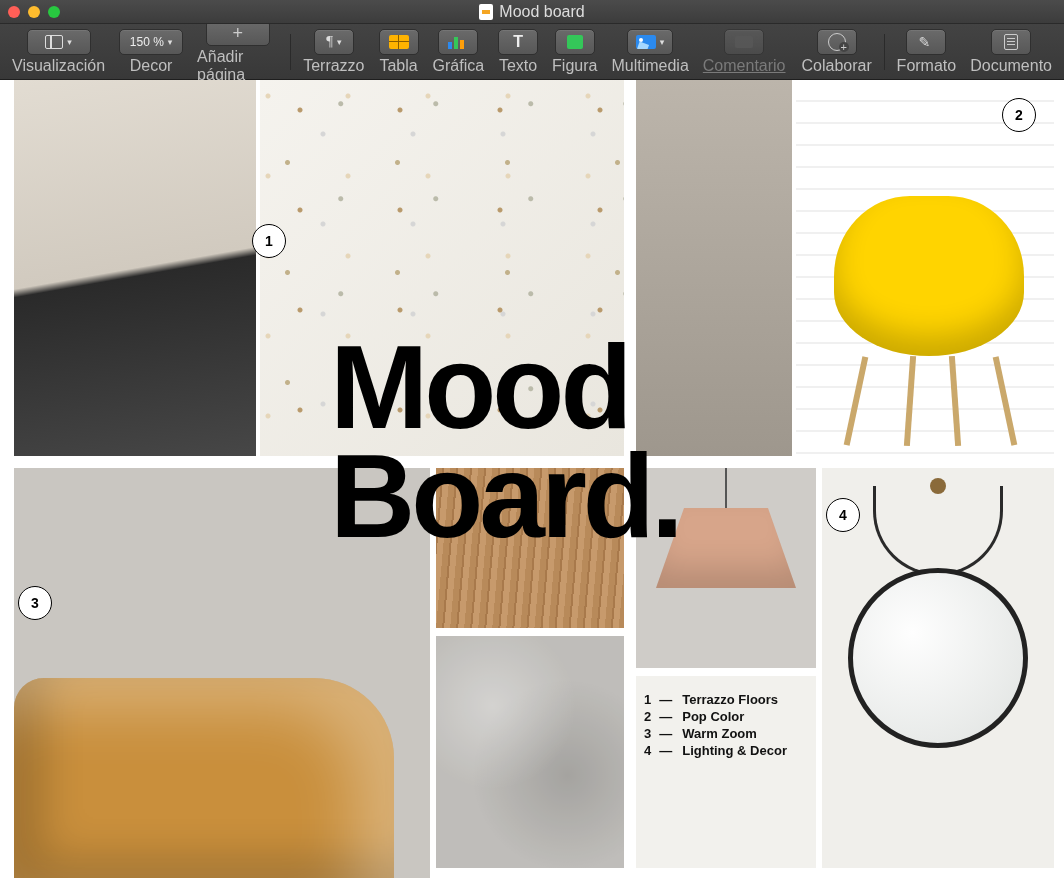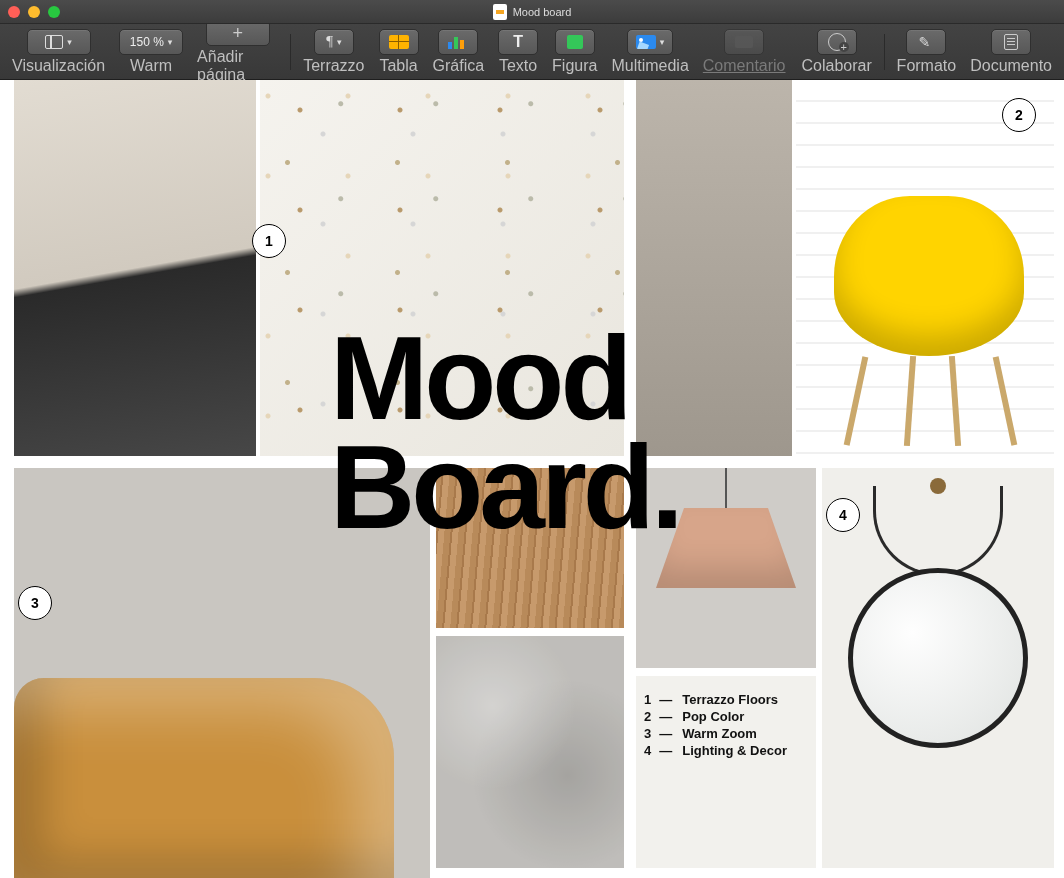--- a/index.html
+++ b/index.html
@@ -27,7 +27,7 @@
   .tl.green { background:#28c840; }
   .title-center {
     position:absolute; left:0; right:0; text-align:center;
-    color:#ddd; font-size:11px; display:flex; align-items:center; justify-content:center; gap:6px;
+    color:#ddd; font-size:16px; display:flex; align-items:center; justify-content:center; gap:6px;
   }
   .doc-icon {
     width:14px; height:16px; background:#fff; border-radius:2px; position:relative;

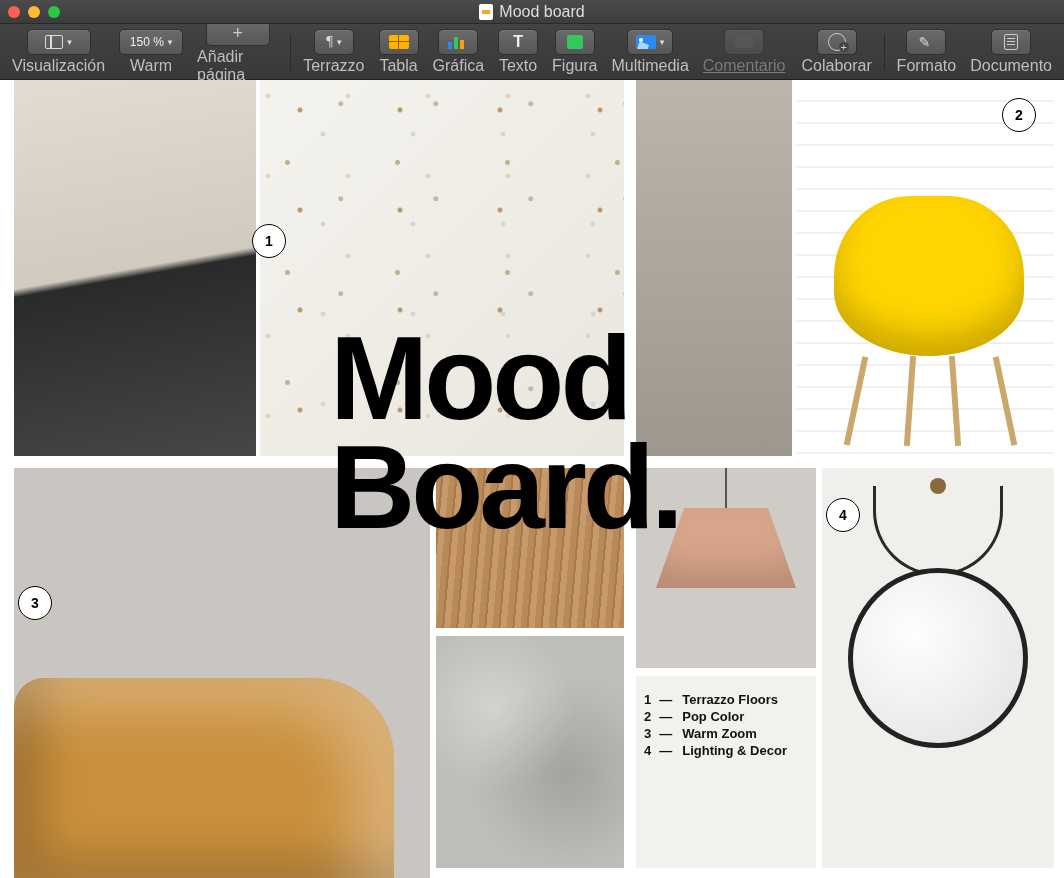--- a/index.html
+++ b/index.html
@@ -188,7 +188,7 @@
       <span>150 %</span>
       <span class="chev">▾</span>
     </div>
-    <div class="tb-label">Warm</div>
+    <div class="tb-label">Decor</div>
   </div>
 
   <div class="tb-group">

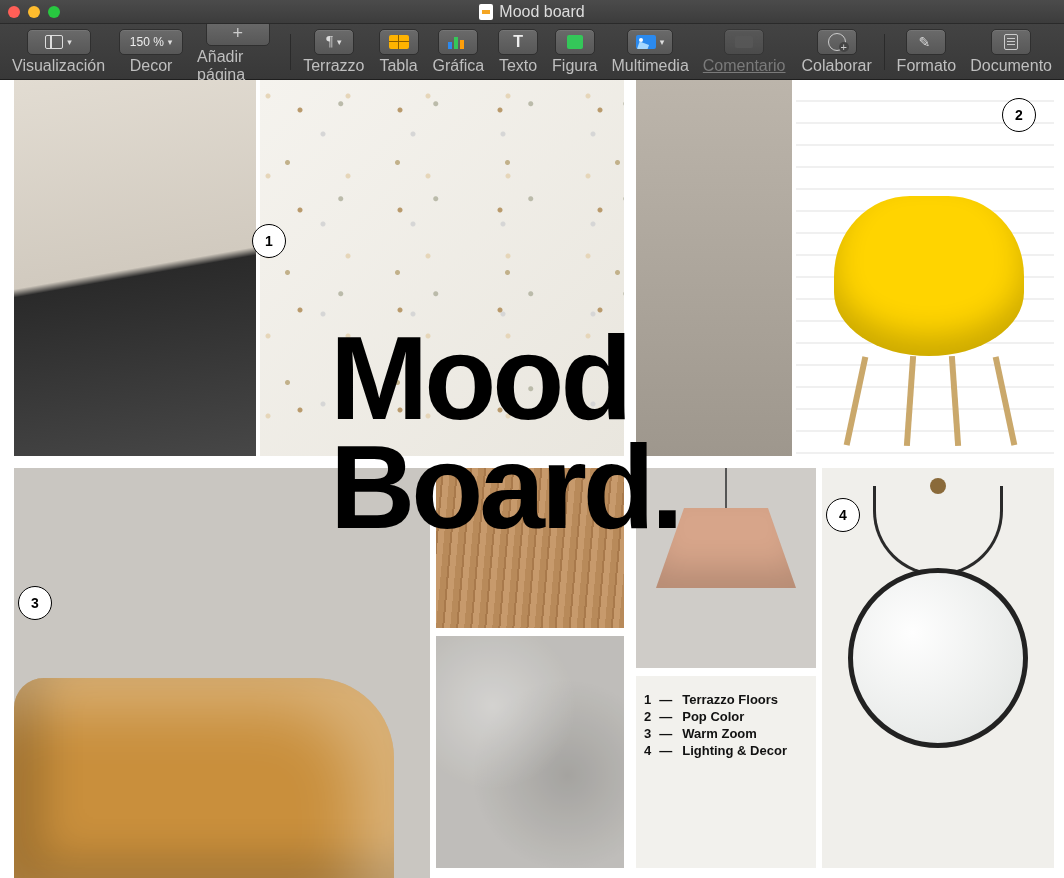--- a/index.html
+++ b/index.html
@@ -148,7 +148,7 @@
 
   
   .big-title {
-    position:absolute; left:330px; top:244px; font-size:118px; font-weight:800;
+    position:absolute; left:330px; top:253px; font-size:118px; font-weight:800;
     letter-spacing:-4px; line-height:0.92; color:#000;
   }
 

